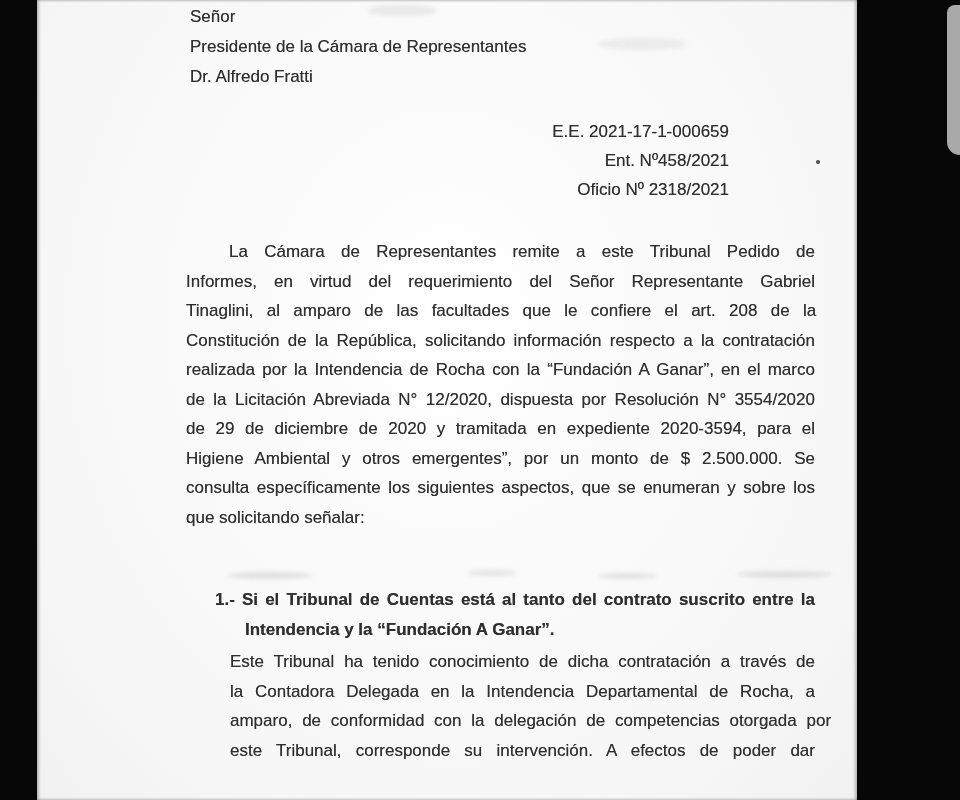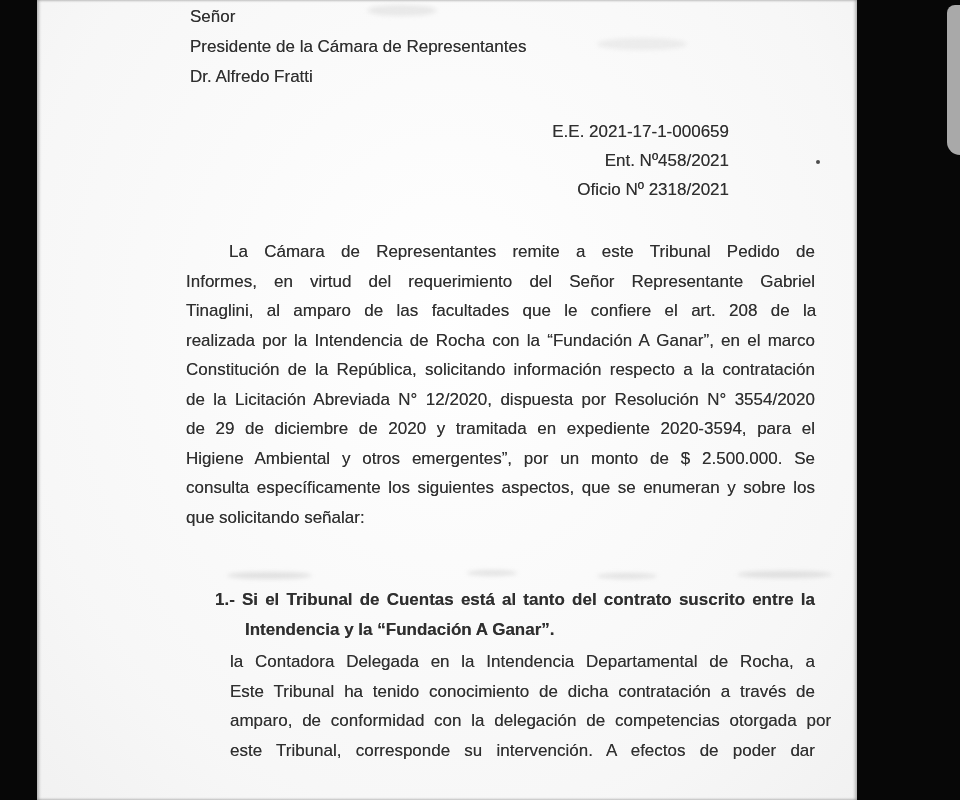--- a/index.html
+++ b/index.html
@@ -64,8 +64,8 @@
     <div class="line jline indent"><span style="white-space: nowrap; word-spacing: 11.56px;">La Cámara de Representantes remite a este Tribunal Pedido de</span></div>
     <div class="line jline"><span style="white-space: nowrap; word-spacing: 12.36px;">Informes, en virtud del requerimiento del Señor Representante Gabriel</span></div>
     <div class="line jline"><span style="white-space: nowrap; word-spacing: 8.62px;">Tinaglini, al amparo de las facultades que le confiere el art. 208 de la</span></div>
+    <div class="line jline"><span style="white-space: nowrap; word-spacing: 3.53px;">Constitución de la República, solicitando información respecto a la contratación</span></div>
     <div class="line jline"><span style="white-space: nowrap; word-spacing: 2.51px;">realizada por la Intendencia de Rocha con la “Fundación A Ganar”, en el marco</span></div>
-    <div class="line jline"><span style="white-space: nowrap; word-spacing: 3.53px;">Constitución de la República, solicitando información respecto a la contratación</span></div>
     <div class="line jline"><span style="white-space: nowrap; word-spacing: 3.7px;">de la Licitación Abreviada N° 12/2020, dispuesta por Resolución N° 3554/2020</span></div>
     <div class="line jline"><span style="white-space: nowrap; word-spacing: 5.87px;">de 29 de diciembre de 2020 y tramitada en expediente 2020-3594, para el</span></div>
     <div class="line jline"><span style="white-space: nowrap; word-spacing: 7.1px;">Higiene Ambiental y otros emergentes”, por un monto de $ 2.500.000. Se</span></div>

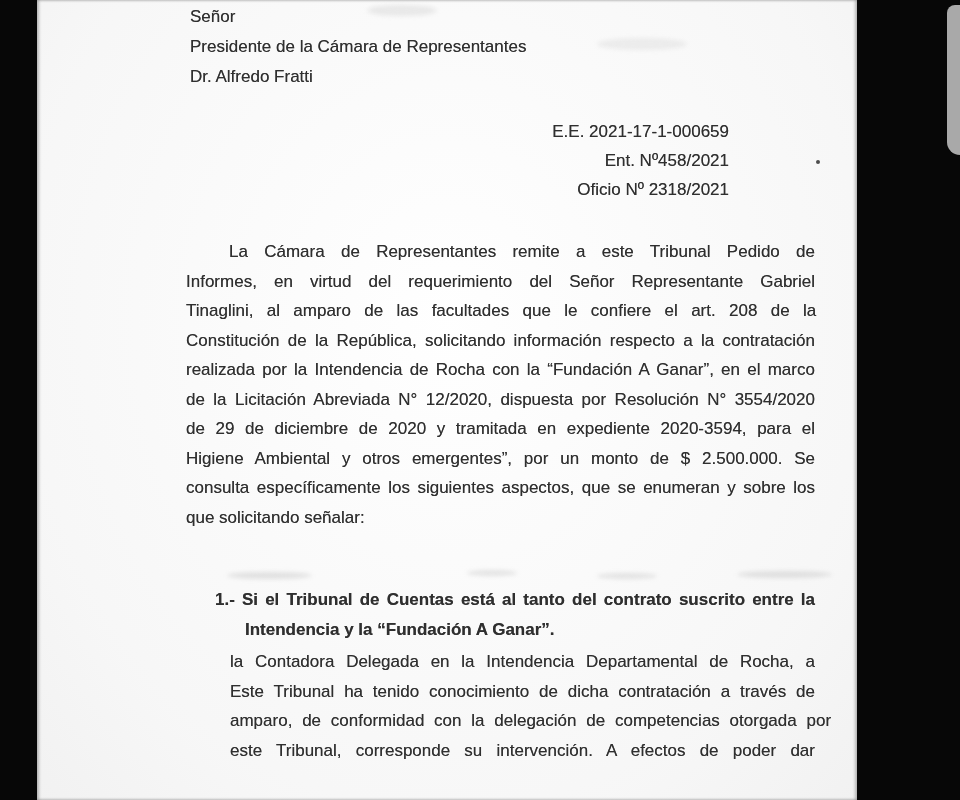--- a/index.html
+++ b/index.html
@@ -79,8 +79,8 @@
   </div>
 
   <div class="block itembody">
+    <div class="line jline"><span style="white-space: nowrap; word-spacing: 5.1px;">Este Tribunal ha tenido conocimiento de dicha contratación a través de</span></div>
     <div class="line jline"><span style="white-space: nowrap; word-spacing: 7.03px;">la Contadora Delegada en la Intendencia Departamental de Rocha, a</span></div>
-    <div class="line jline"><span style="white-space: nowrap; word-spacing: 5.1px;">Este Tribunal ha tenido conocimiento de dicha contratación a través de</span></div>
     <div class="line jline"><span style="white-space: nowrap; word-spacing: 5.04px;">amparo, de conformidad con la delegación de competencias otorgada por</span></div>
     <div class="line jline"><span style="white-space: nowrap; word-spacing: 9.45px;">este Tribunal, corresponde su intervención. A efectos de poder dar</span></div>
   </div>

